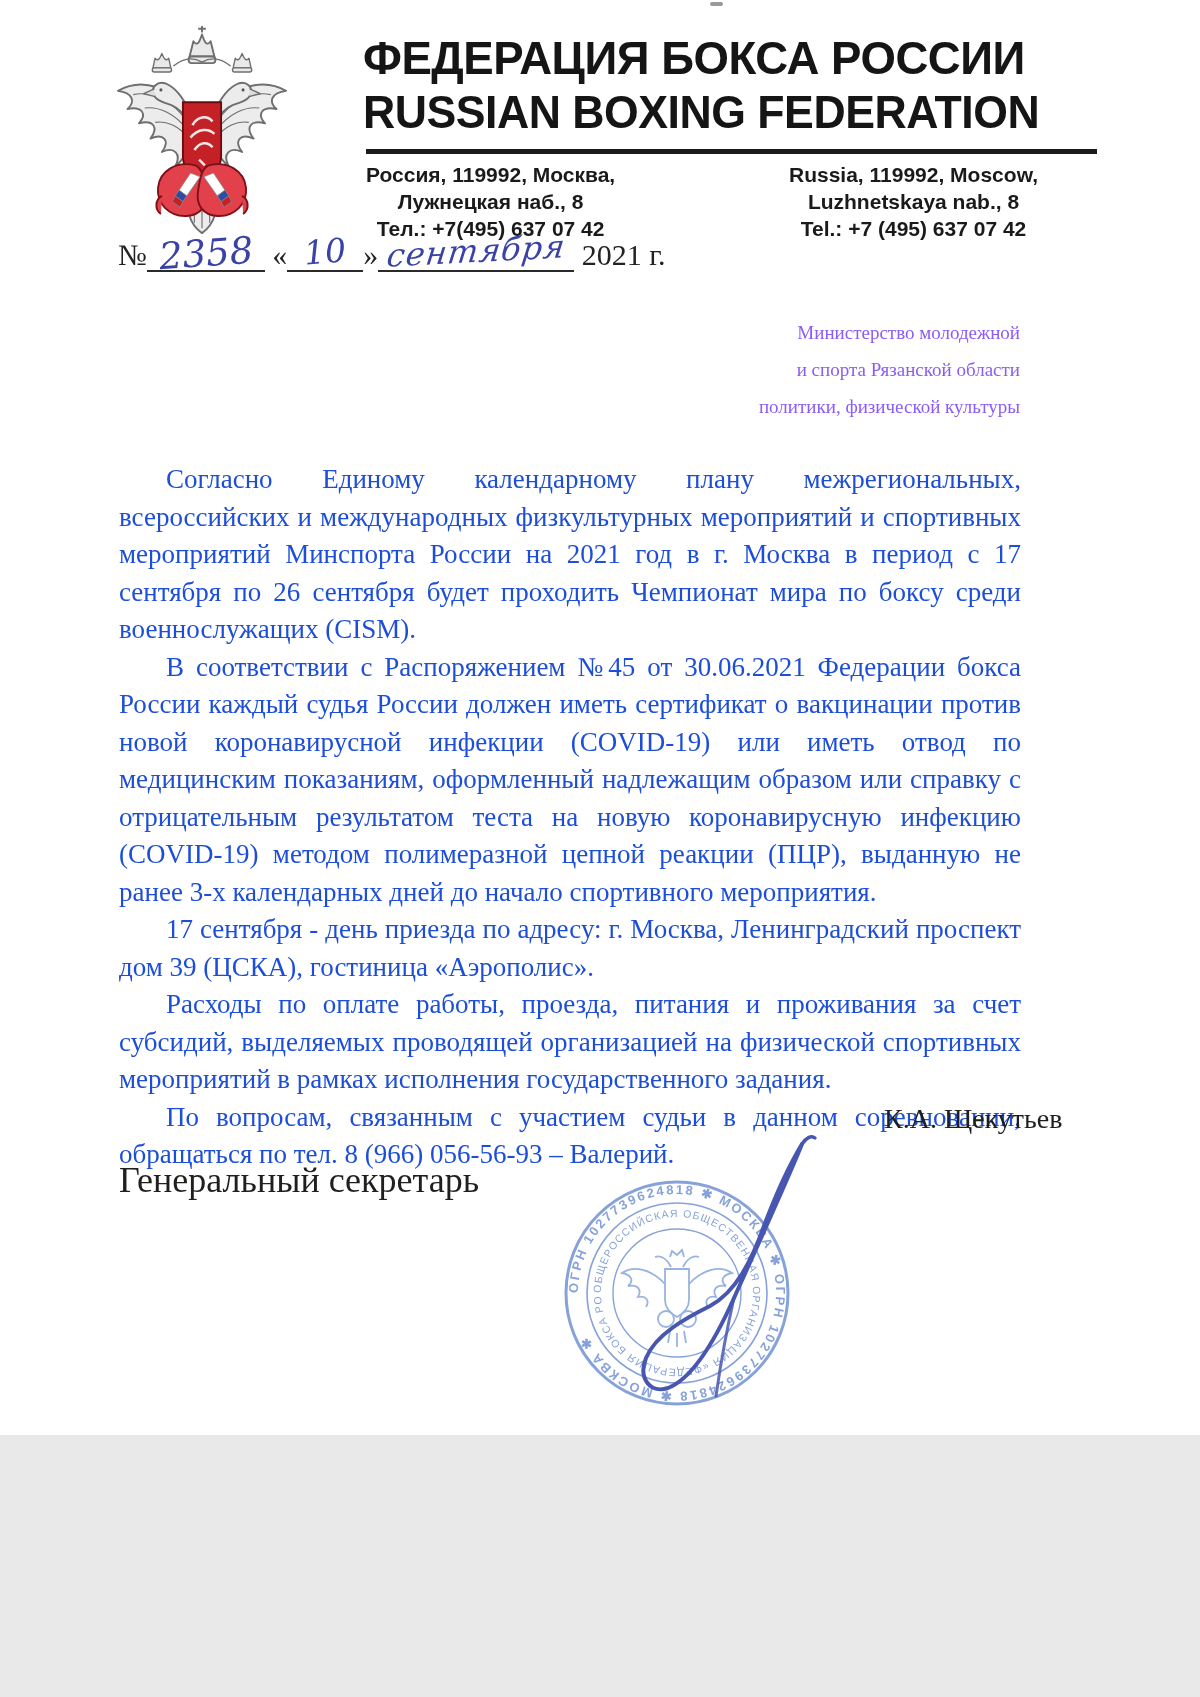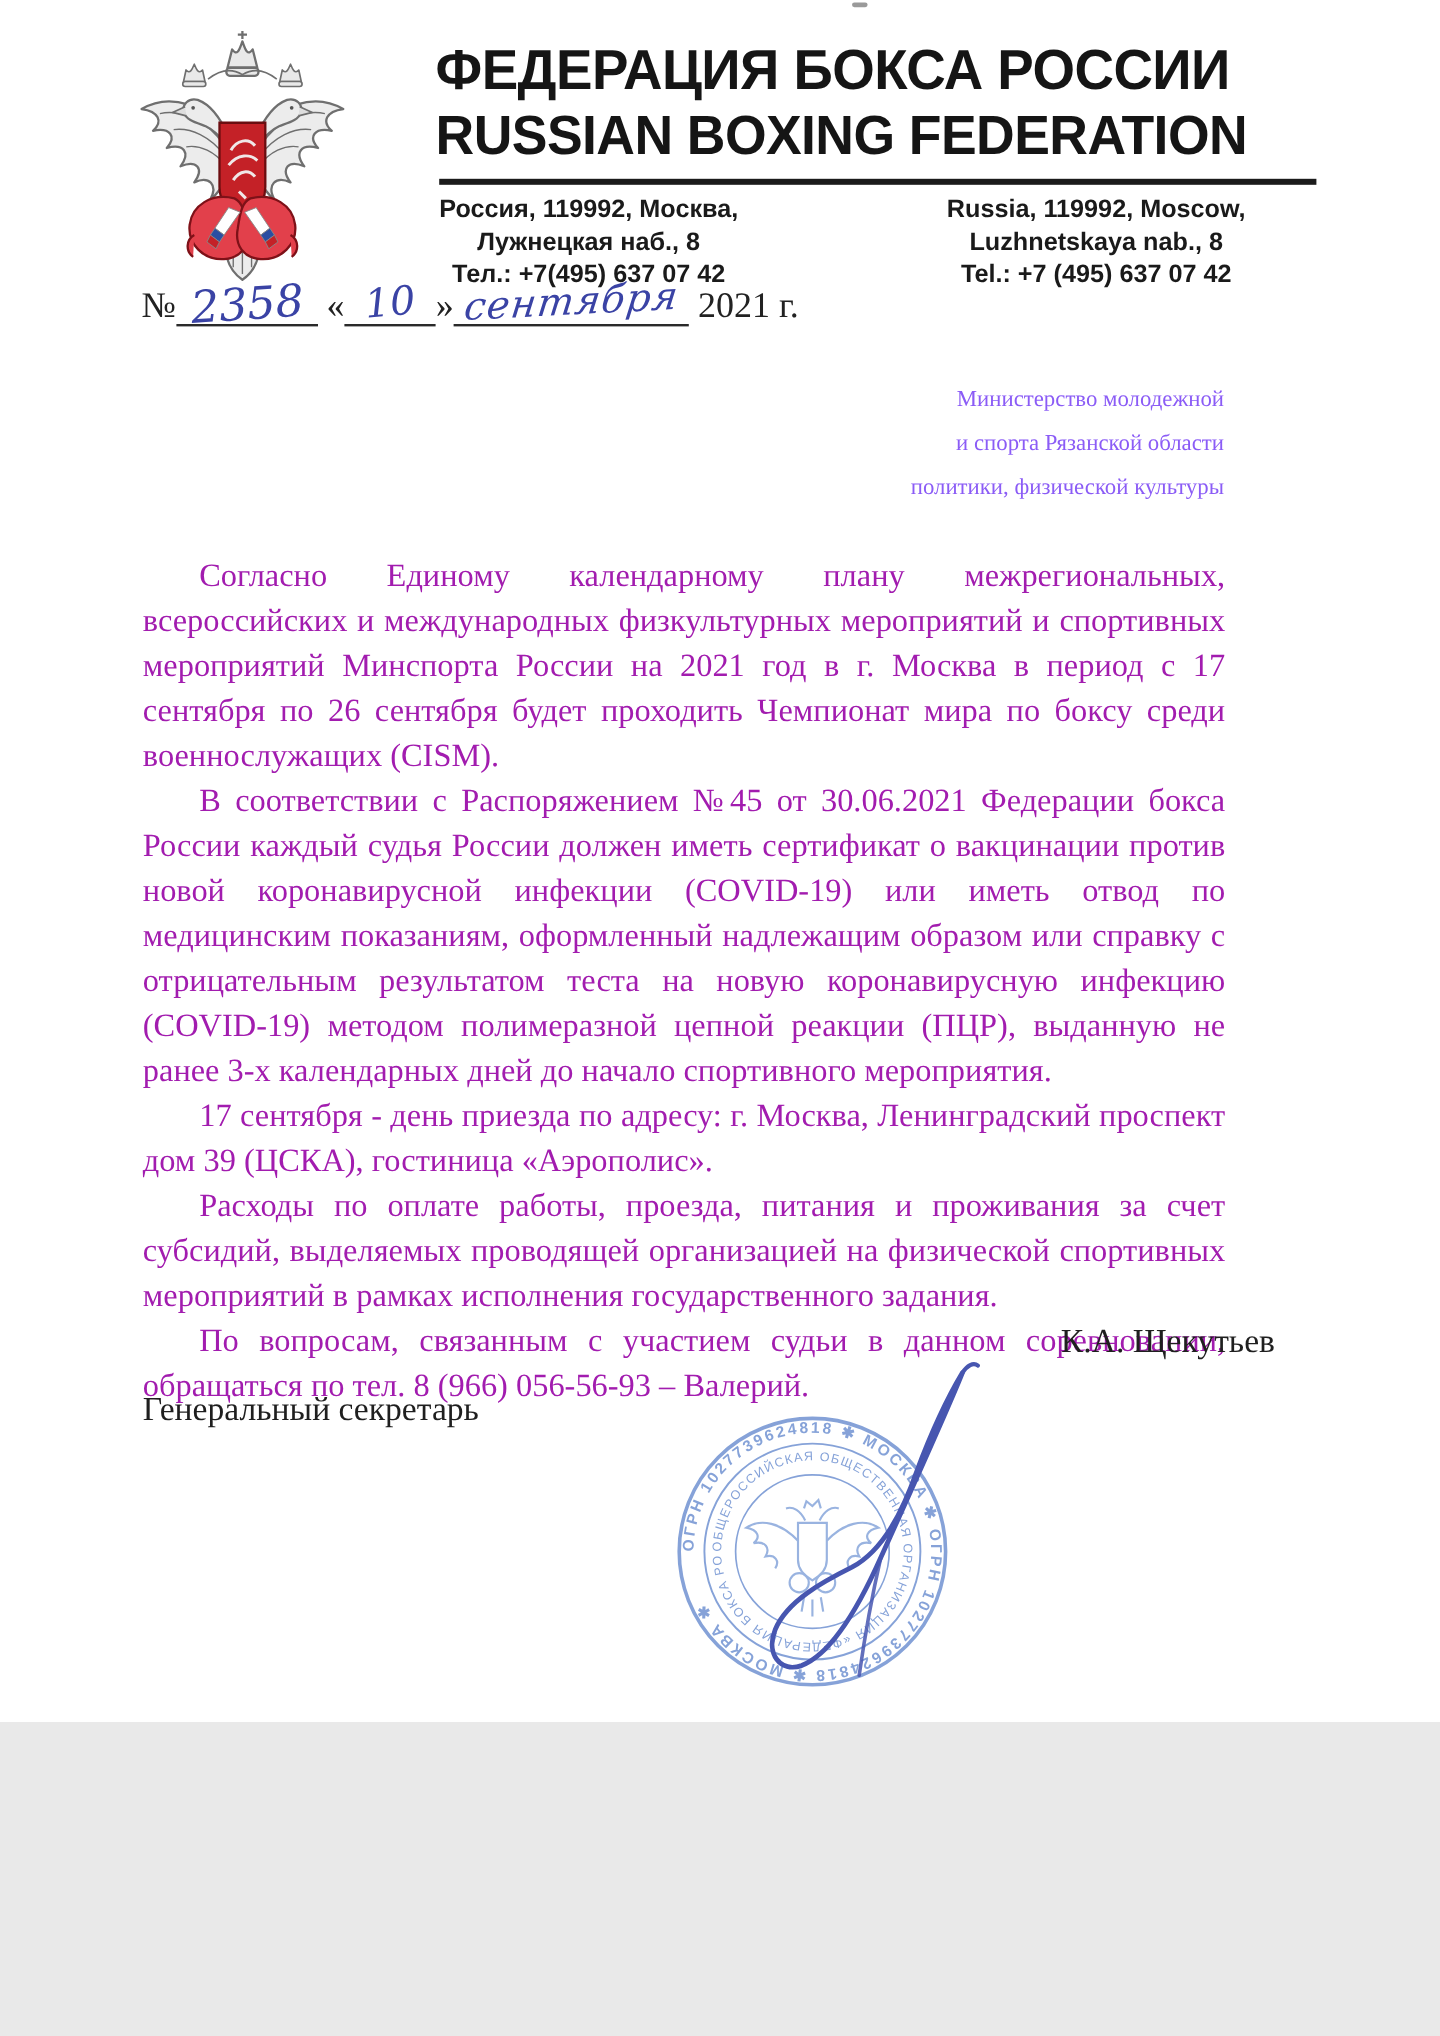--- a/index.html
+++ b/index.html
@@ -42,7 +42,7 @@
 
   
   .body-text{position:absolute;left:119px;top:461px;width:902px;
-    font-size:27px;line-height:37.5px;text-align:justify;color:#a21caf;}
+    font-size:27px;line-height:37.5px;text-align:justify;color:#1d4ed8;}
   .body-text p{margin:0;text-indent:47px;}
 
   

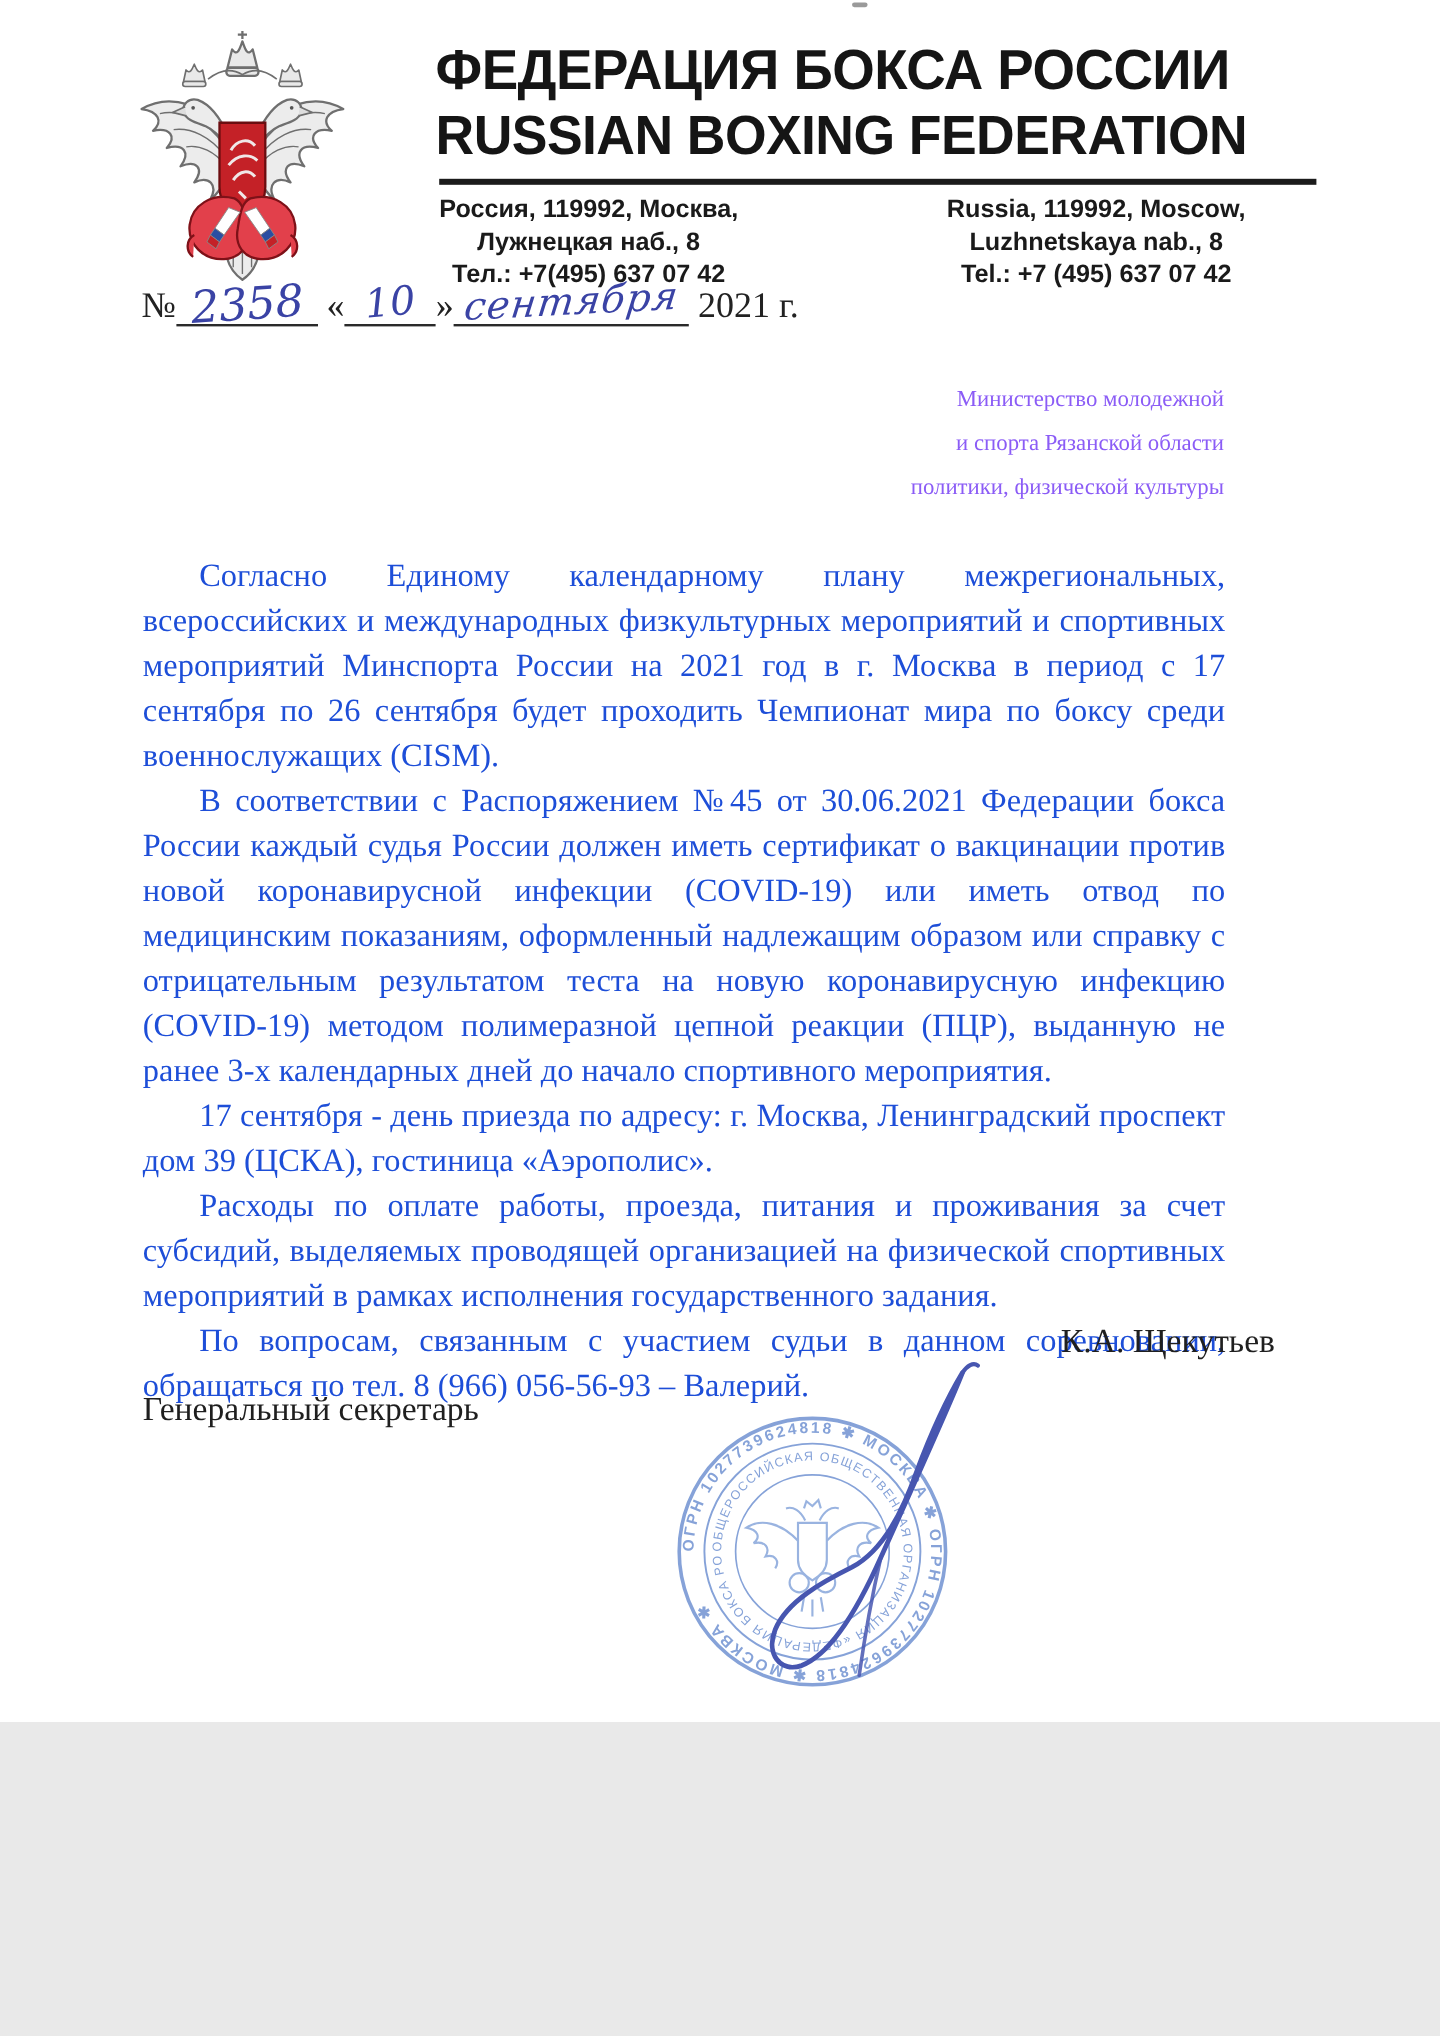--- a/index.html
+++ b/index.html
@@ -46,7 +46,7 @@
   .body-text p{margin:0;text-indent:47px;}
 
   
-  .sign-title{position:absolute;left:119px;top:1159px;font-size:28px;}
+  .sign-title{position:absolute;left:119px;top:1159px;font-size:36px;}
   .sign-name{position:absolute;left:884px;top:1103px;font-size:28px;}
   .stamp{position:absolute;left:550px;top:1166px;width:254px;height:254px;opacity:.93;}
   .signature-stroke{position:absolute;left:592px;top:1128px;width:250px;height:310px;}

